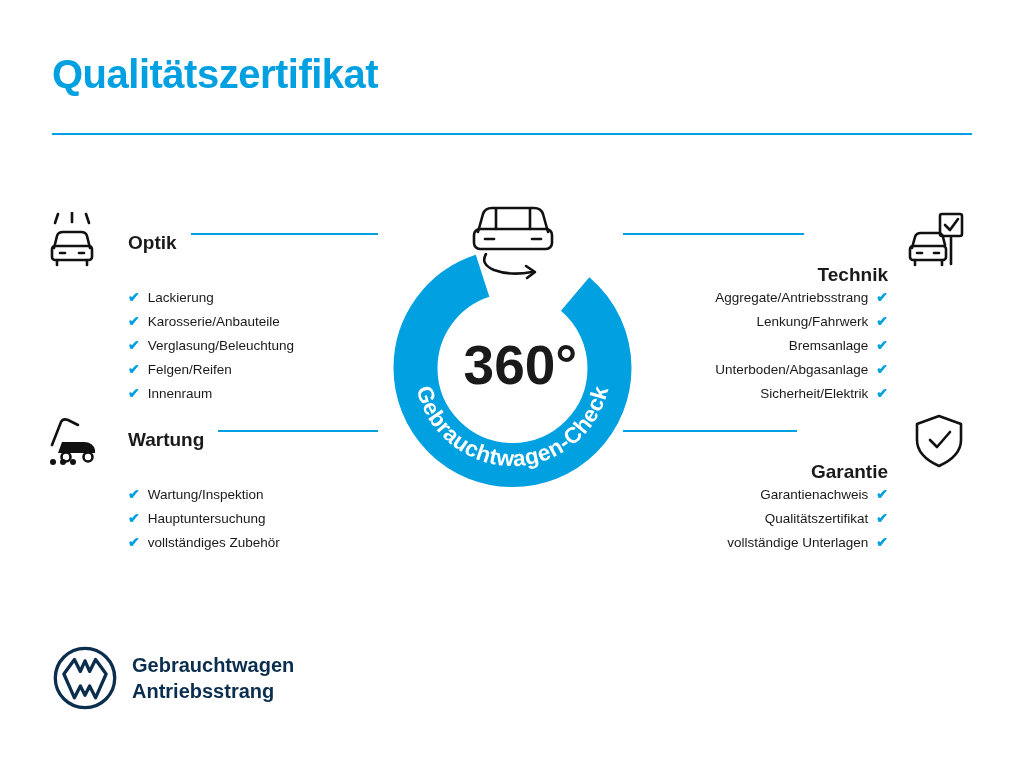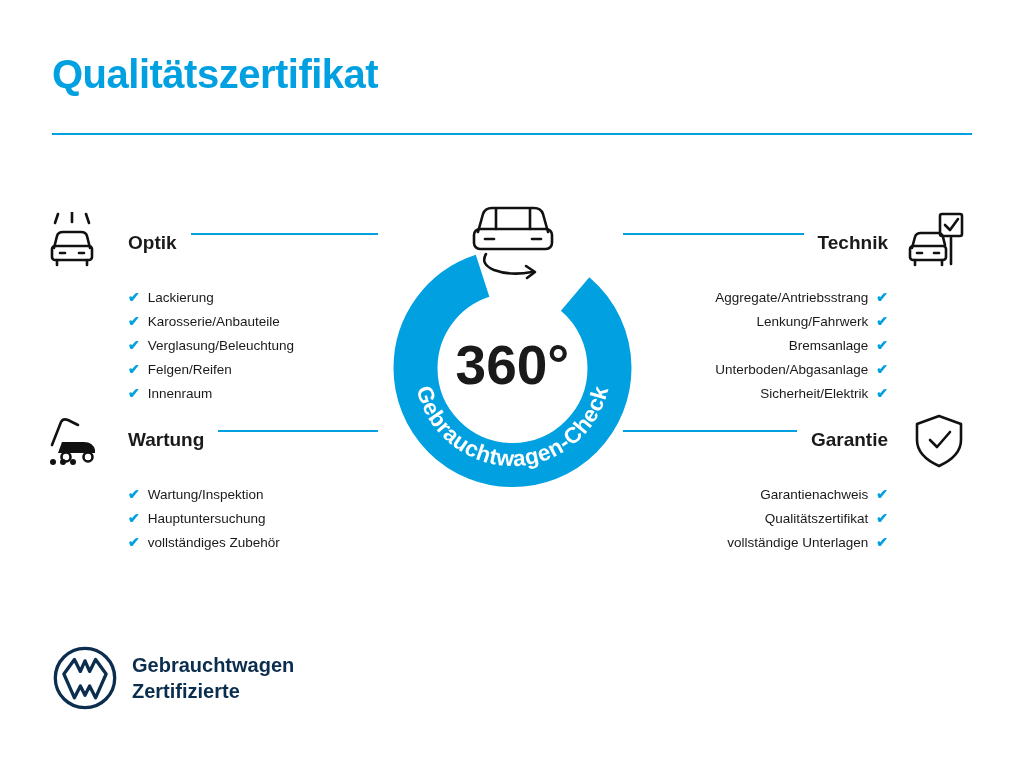--- a/index.html
+++ b/index.html
@@ -54,7 +54,7 @@
     margin-bottom: 4px;
   }
   .left .block-title { margin-right: 14px; }
-  .right .block-title { margin-left: 14px; order: 2; }
+  .right .block-title { margin-left: 14px; order: 2; margin-top: 32px; }
   .right .head-rule { order: 1; }
 
   .items { margin-top: 14px; }

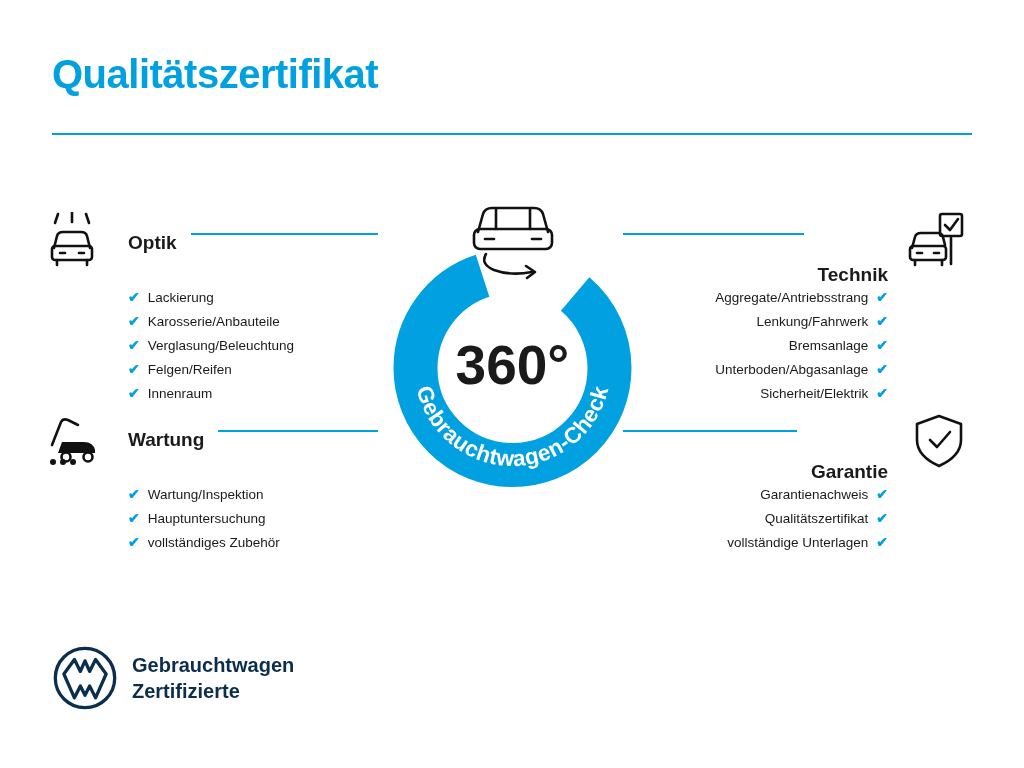--- a/index.html
+++ b/index.html
@@ -99,7 +99,7 @@
 
   .ring-text-360 {
     position: absolute;
-    left: 0; top: 46px;
+    left: 8px; top: 46px;
     width: 265px; height: 252px;
     display: flex;
     align-items: center;

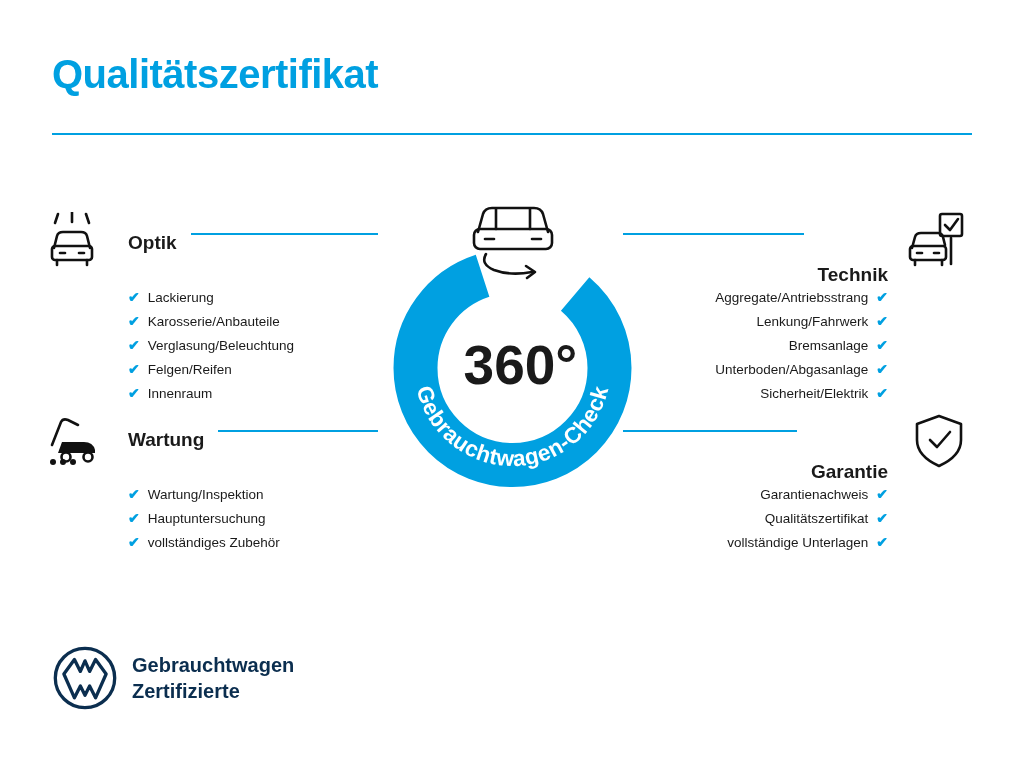--- a/index.html
+++ b/index.html
@@ -325,7 +325,7 @@
     </svg>
     <div class="footer-text">
       <div>Gebrauchtwagen</div>
-      <div>Zertifizierte</div>
+      <div>Antriebsstrang</div>
     </div>
   </div>
 

